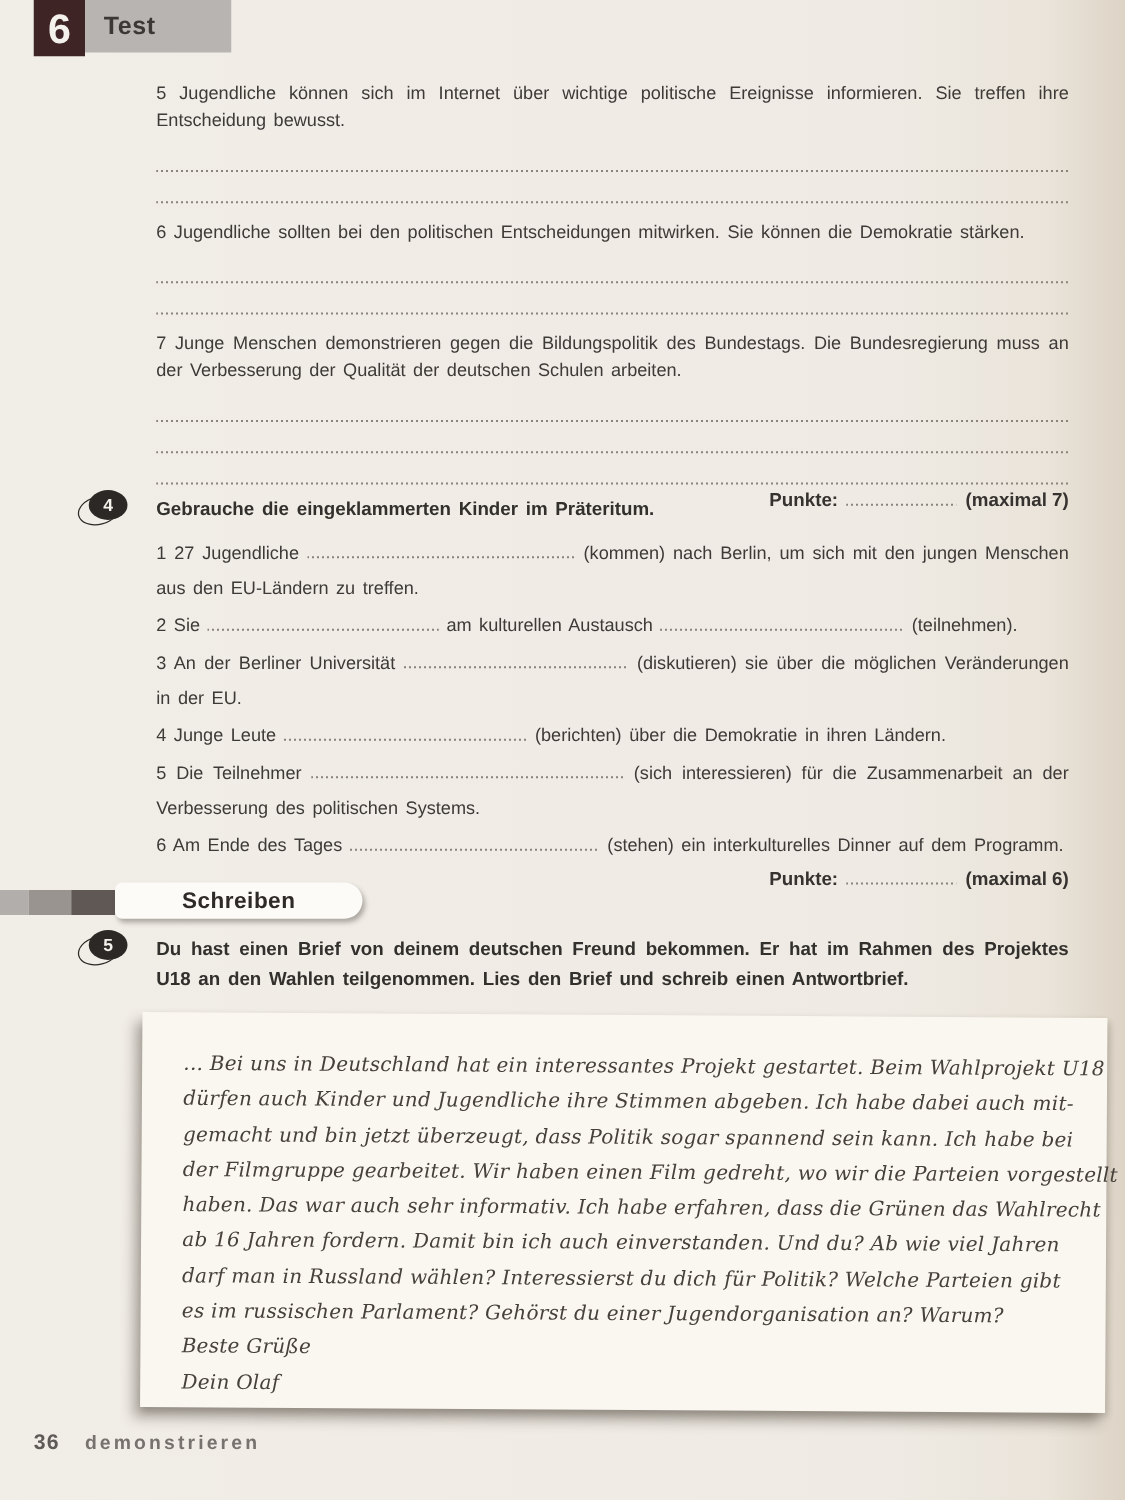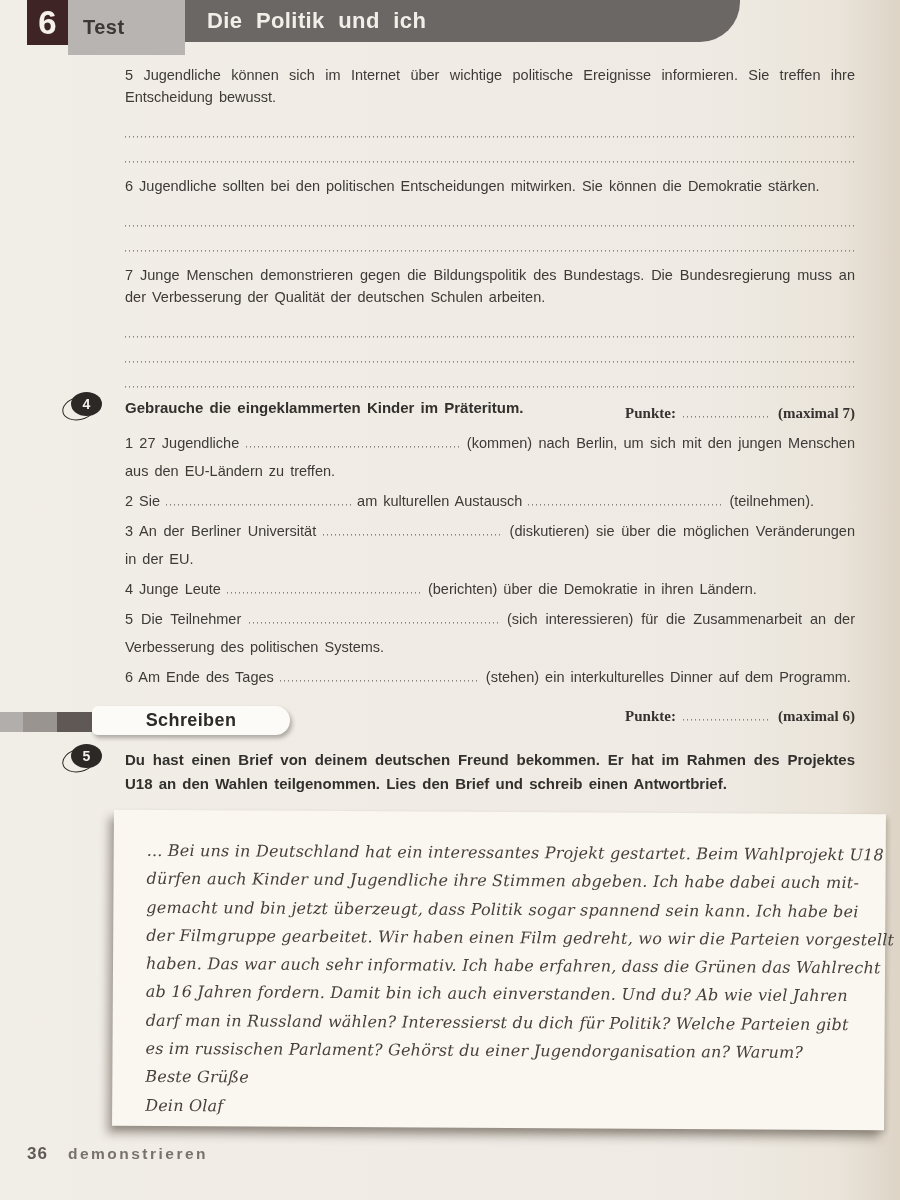--- a/index.html
+++ b/index.html
@@ -12,7 +12,7 @@
   .unit-badge{position:absolute;left:27px;top:0;width:41px;height:45px;background:#3f2426;
               color:#f4f1ec;font-size:33px;font-weight:bold;display:flex;align-items:center;
               justify-content:center;}
-  .test-box{position:absolute;left:68px;top:0;width:117px;height:55px;background:#b8b4b1;
+  .test-box{position:absolute;left:68px;top:0;width:117px;height:42px;background:#b8b4b1;
             color:#3c3835;font-weight:bold;font-size:20px;display:flex;align-items:center;
             padding-left:15px;box-sizing:border-box;letter-spacing:.5px;}
   .title-bar{position:absolute;left:185px;top:0;width:555px;height:42px;background:#6b6765;

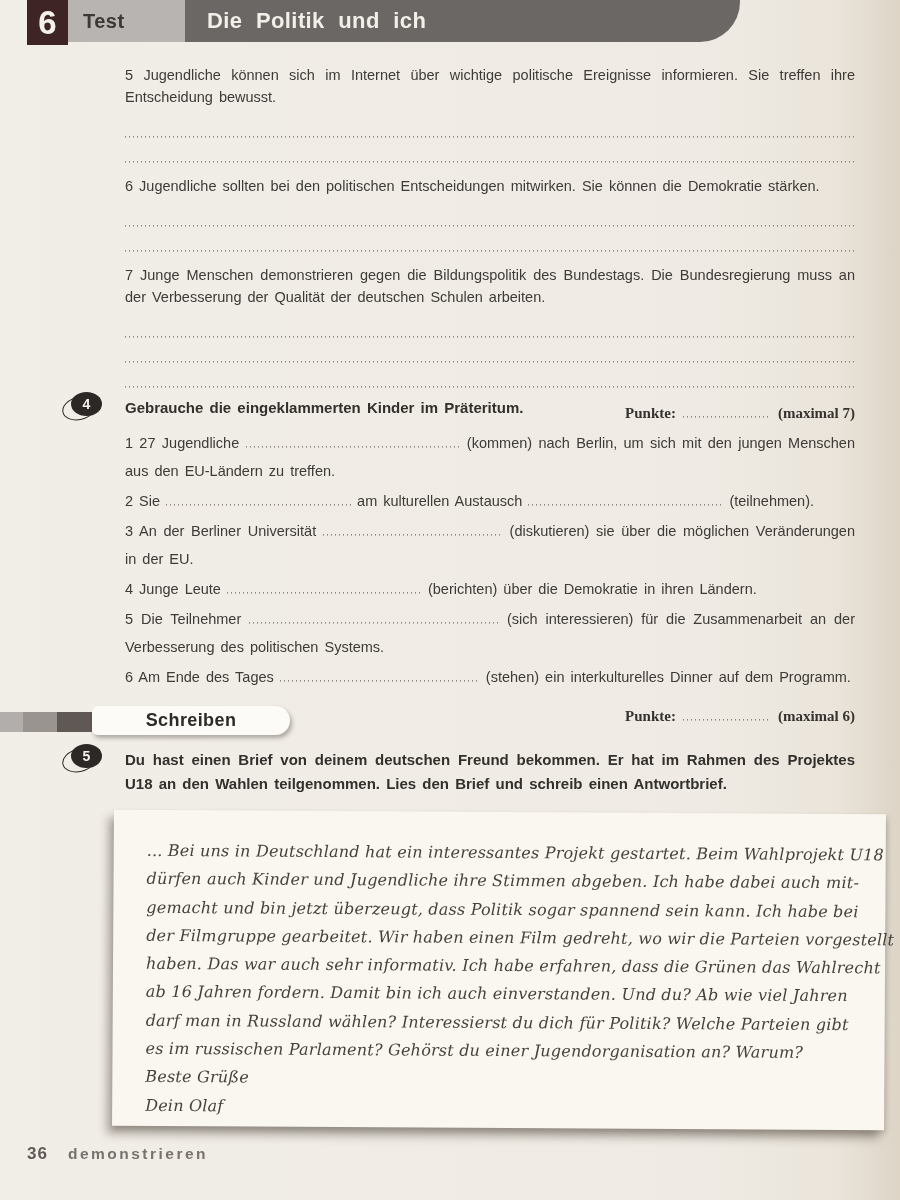--- a/index.html
+++ b/index.html
@@ -80,9 +80,6 @@
 
   <div class="unit-badge">6</div>
   <div class="test-box">Test</div>
-  <div class="title-bar">
-    <span>Die Politik und ich</span>
-  </div>
 
   <section class="sec-statements">
     <div id="statements-host">

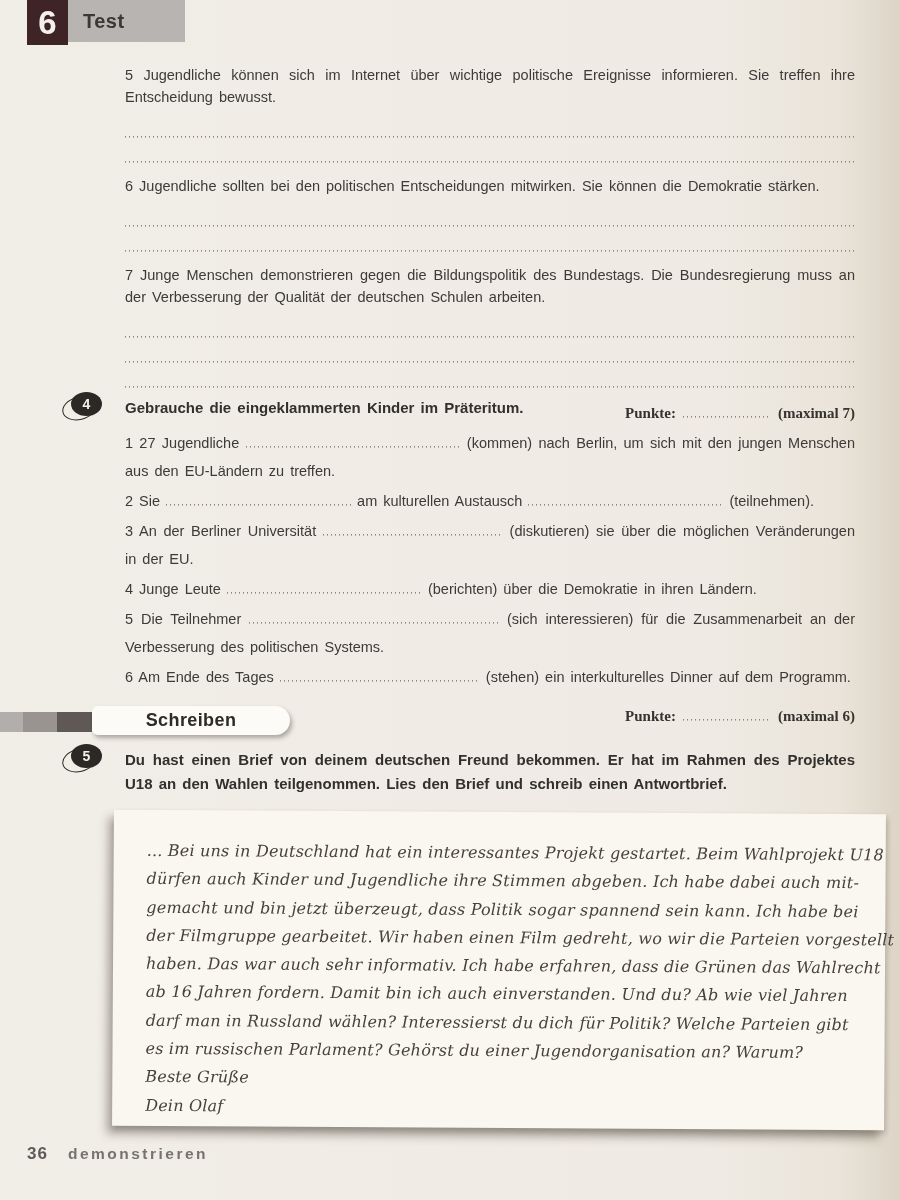--- a/index.html
+++ b/index.html
@@ -24,7 +24,7 @@
   .blank{display:inline-block;height:11px;vertical-align:baseline;
          background:repeating-linear-gradient(90deg,#8a837b 0 1.5px,transparent 1.5px 4px)
          left bottom/100% 1.6px no-repeat;}
-  .punkte-row{margin-top:17px;text-align:right;font-weight:bold;font-size:15px;color:#35322f;font-family:Liberation Serif, serif;}
+  .punkte-row{margin-top:4px;text-align:right;font-weight:bold;font-size:15px;color:#35322f;}
   .punkte-row .blank{width:88px;margin:0 7px;}
 
   

